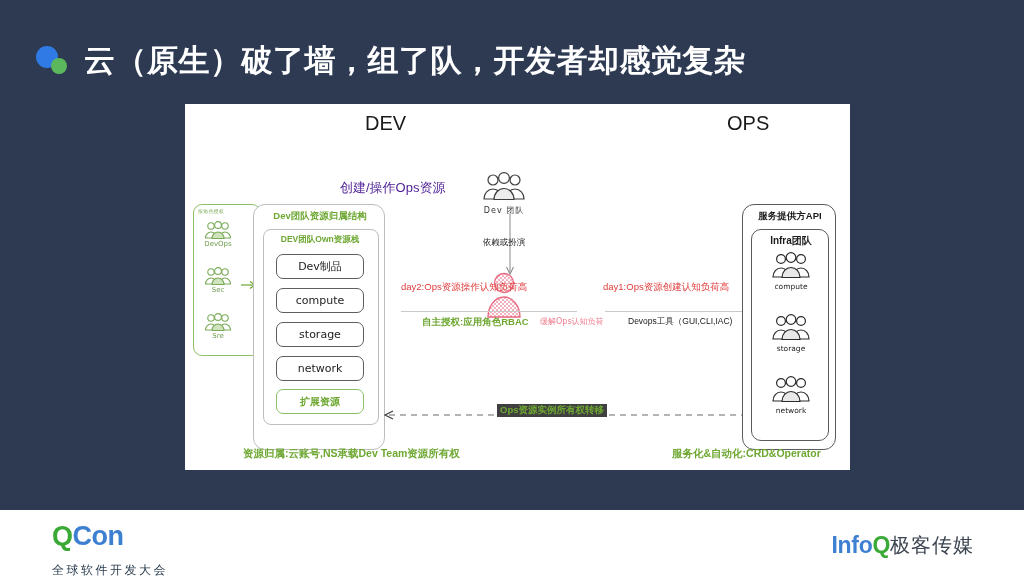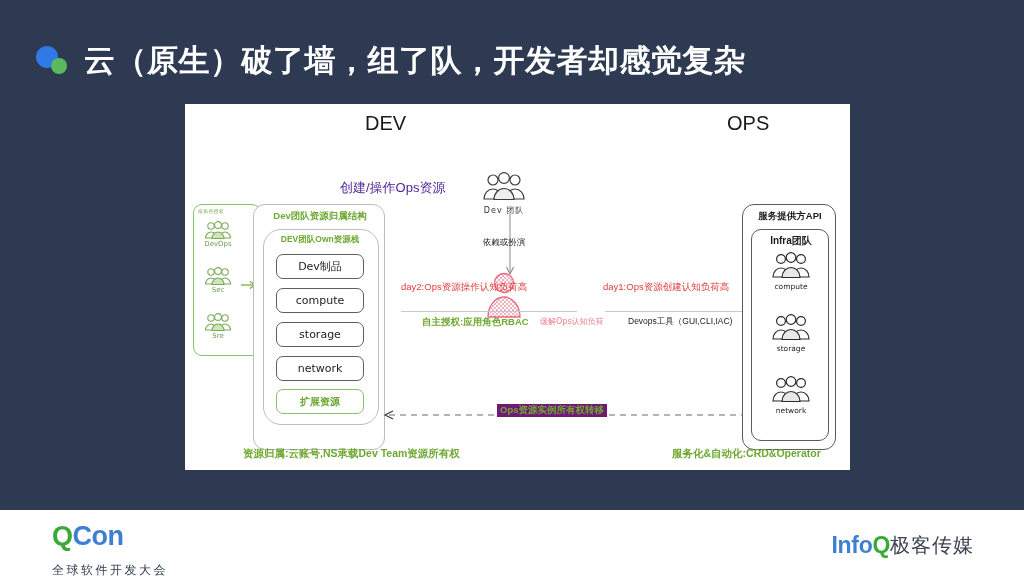--- a/index.html
+++ b/index.html
@@ -100,7 +100,7 @@
   #dev-stack-box {
     position: absolute; left: 9px; top: 24px;
     width: 116px; height: 196px;
-    border: 1.2px solid #bdbdbd; border-radius: 18px;
+    border: 1.2px solid #bdbdbd; border-radius: 8px;
     background: #fff;
   }
   #dev-stack-title {

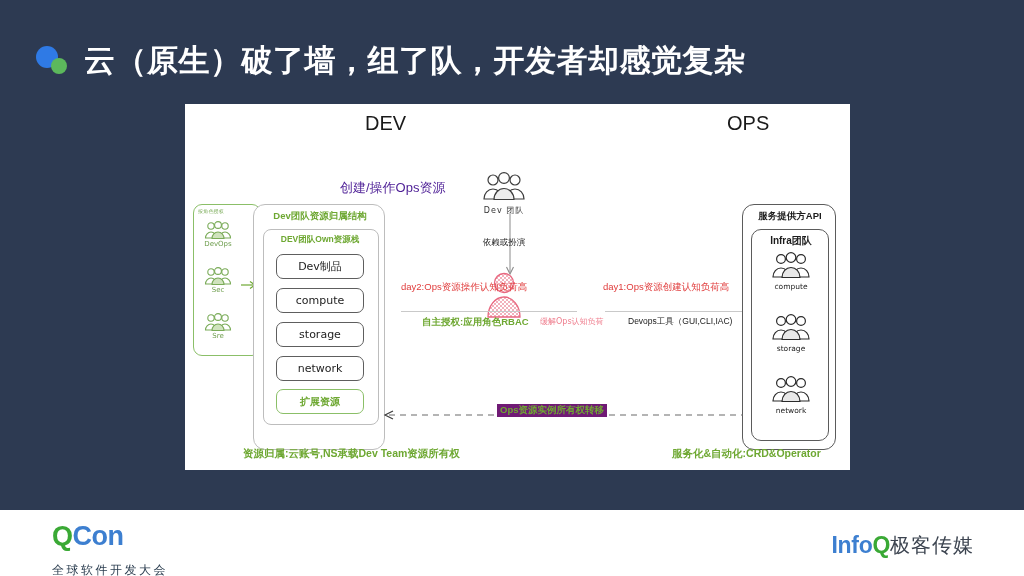--- a/index.html
+++ b/index.html
@@ -202,7 +202,7 @@
   #transfer-label {
     left: 312px; top: 300px;
     font-size: 9.5px; color: #6ea832; font-weight: bold;
-    background: #701a75; padding: 0 3px;
+    background: #404040; padding: 0 3px;
   }
 
   

